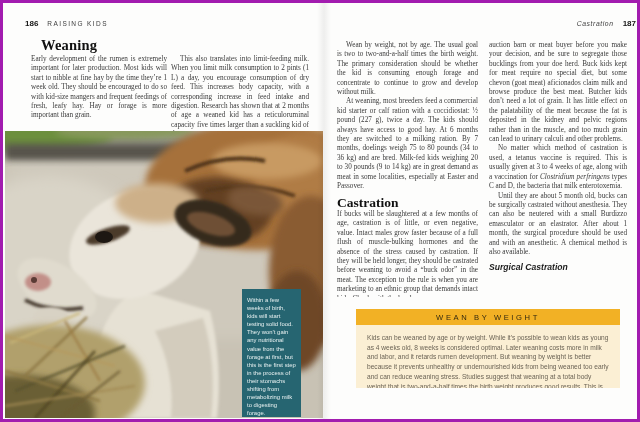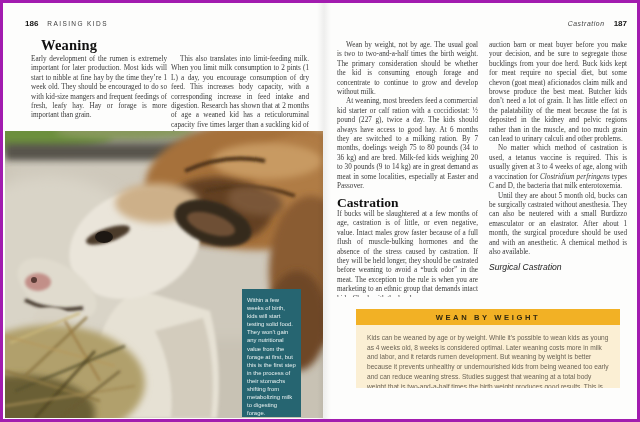--- a/index.html
+++ b/index.html
@@ -20,7 +20,7 @@
     font-size:6.5px;letter-spacing:1.4px;color:#3c3c3c;display:flex;align-items:baseline;gap:9px;}
   .runhead .folio{font-weight:bold;font-size:8px;letter-spacing:0;color:#141414;}
   .runhead-left{left:22px;}
-  .runhead-right{right:16px;justify-content:space-between;}
+  .runhead-right{right:7px;justify-content:space-between;}
   .runhead .chap{font-style:italic;text-transform:none;letter-spacing:0.6px;font-size:6.8px;}
   .runhead .sect{text-transform:uppercase;}
 

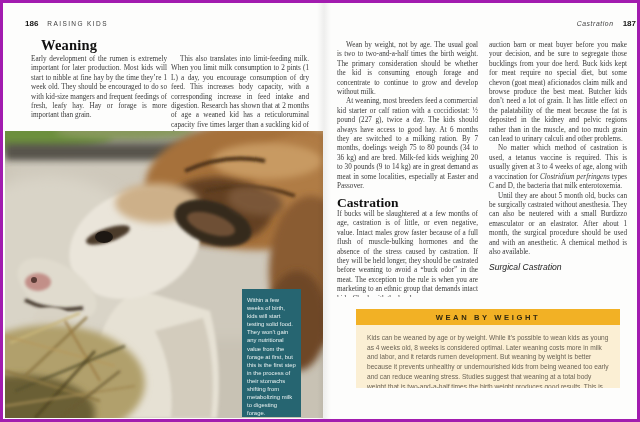--- a/index.html
+++ b/index.html
@@ -31,7 +31,7 @@
   .col p.ind{text-indent:9px;}
   h2.midsec{font-size:13.5px;font-weight:bold;margin:6px 0 3px 0;color:#111;}
   h3.sub{font-family:"Liberation Sans","DejaVu Sans",sans-serif;font-style:italic;
-    font-weight:normal;font-size:8.6px;margin:6px 0 2px 0;color:#1c1c1c;text-align:left;}
+    font-weight:bold;font-size:8.6px;margin:6px 0 2px 0;color:#1c1c1c;text-align:left;}
   .lat{font-style:italic;margin-top:44px;}
 
   

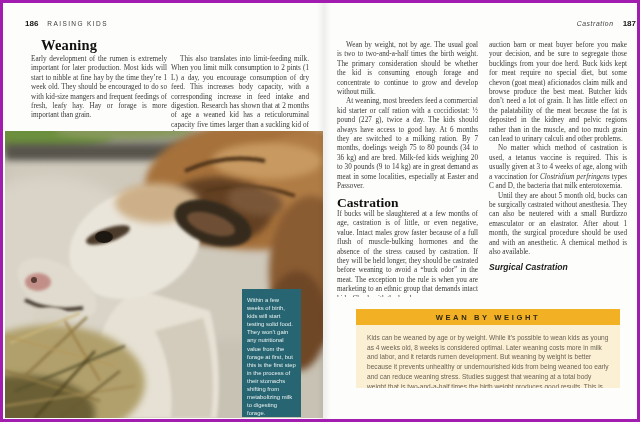--- a/index.html
+++ b/index.html
@@ -56,7 +56,7 @@
   
   .callout{position:absolute;left:33px;top:306px;width:264px;}
   .callout-bar{height:16px;background:#F2B125;display:flex;align-items:center;justify-content:center;}
-  .callout-title{font-family:"Liberation Sans","DejaVu Sans",sans-serif;font-weight:bold;
+  .callout-title{font-family:"Liberation Sans","DejaVu Sans",sans-serif;font-weight:normal;
     font-size:7.6px;letter-spacing:2.6px;color:#33290f;}
   .callout-body{background:#FBEFD4;padding:8px 11px 9px 11px;height:63px;
     font-family:"Liberation Sans","DejaVu Sans",sans-serif;font-size:6.6px;line-height:9.7px;

